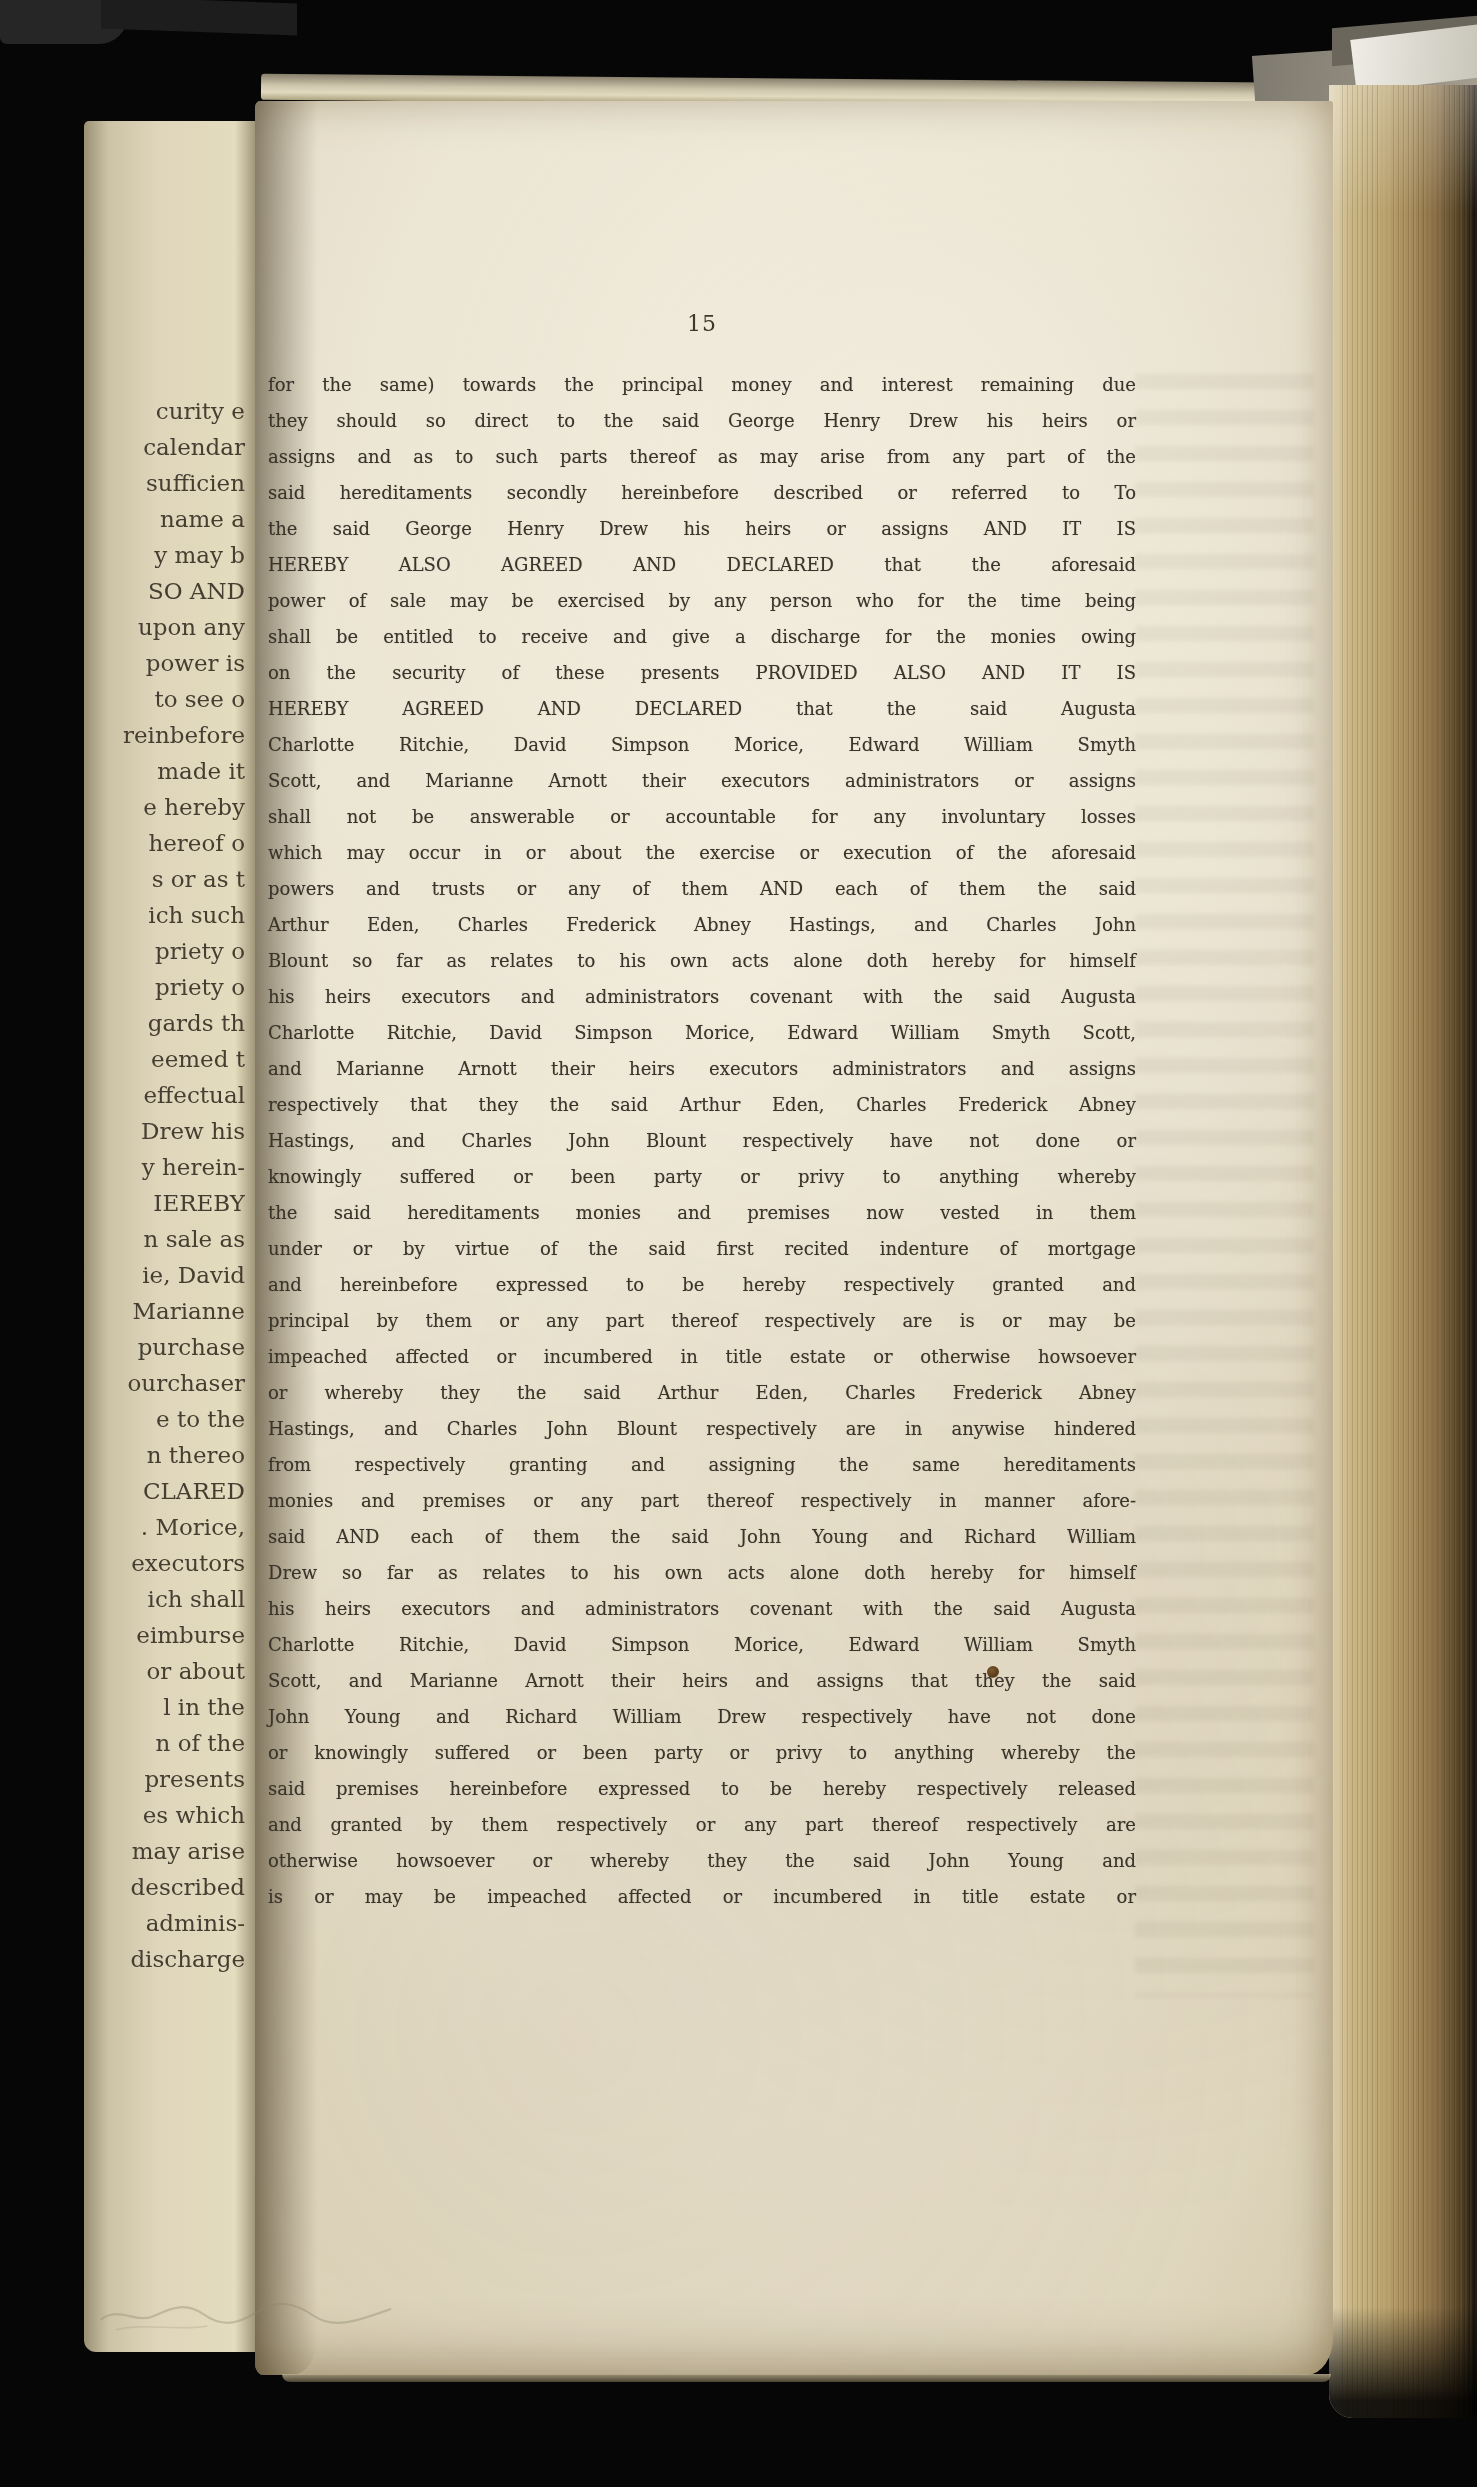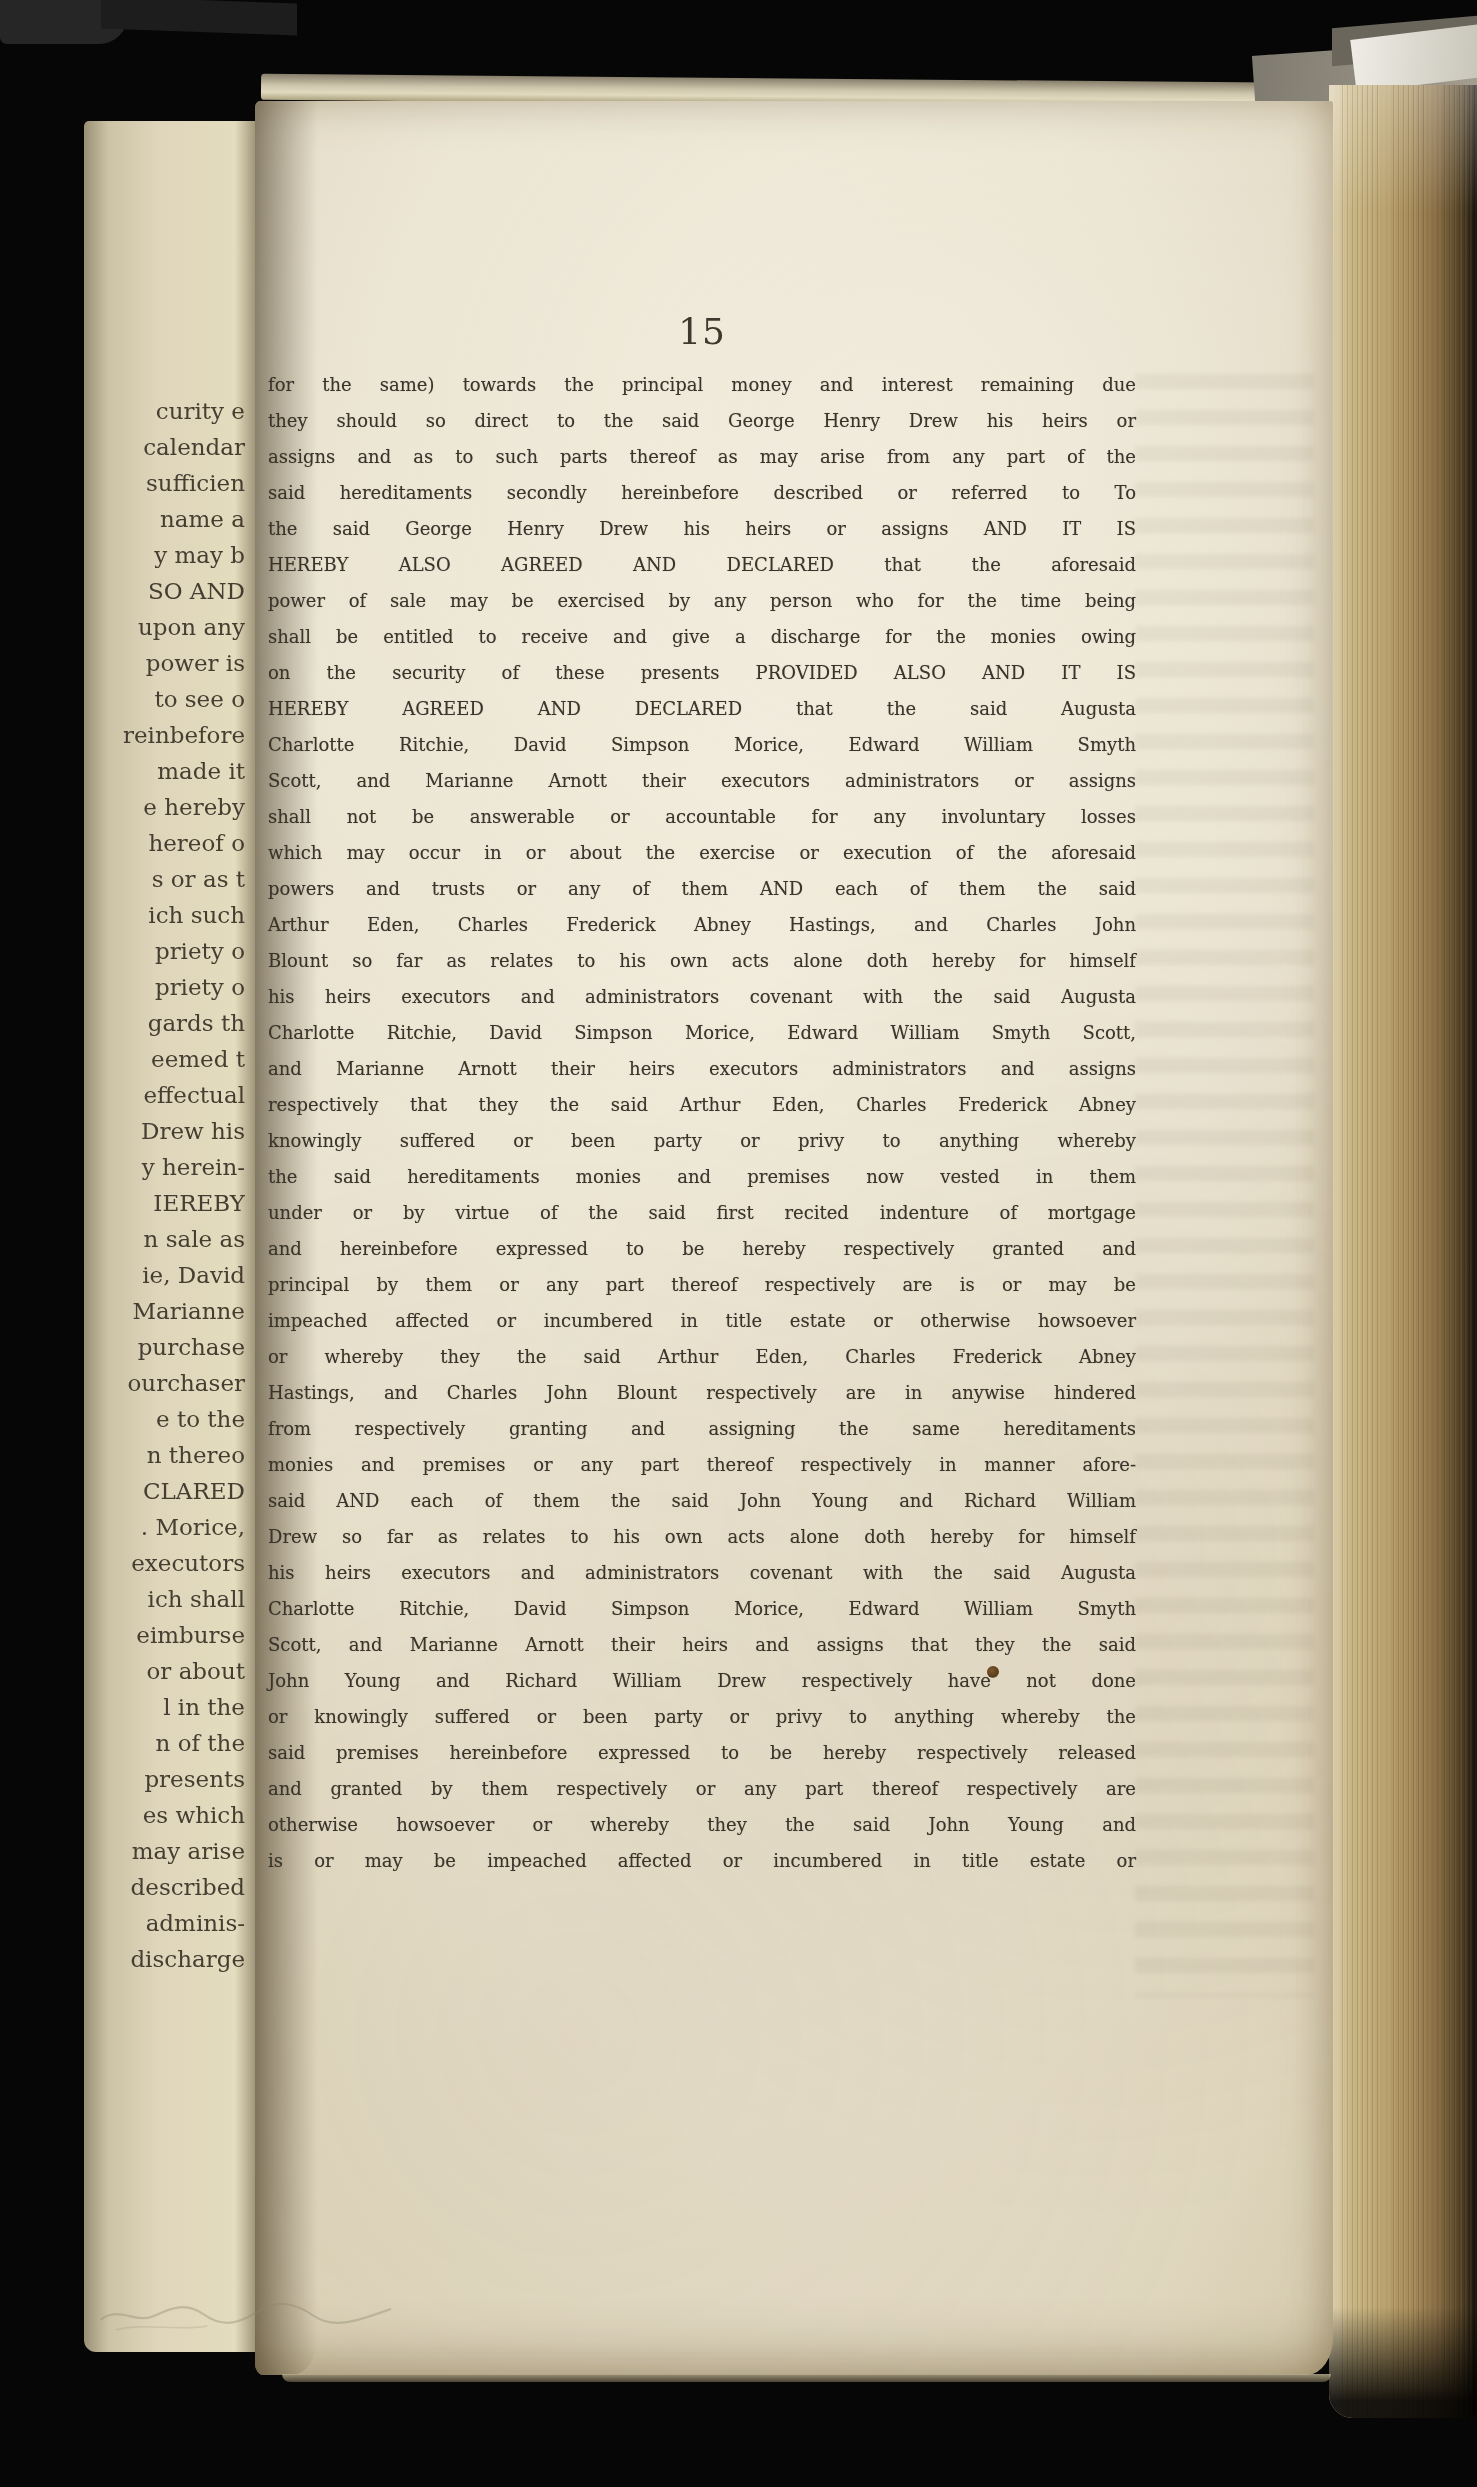--- a/index.html
+++ b/index.html
@@ -57,7 +57,7 @@
       filter:blur(2.6px); }
 
   .page-number { position:absolute; left:13px; top:210px; width:868px; text-align:center;
-      font-size:36px; color:#3f382d; letter-spacing:0.9px; }
+      font-size:22px; color:#3f382d; letter-spacing:0.9px; }
 
   .page-body { position:absolute; left:13px; top:266px; width:868px;
       font-size:18px; line-height:36px; color:#3a342b;

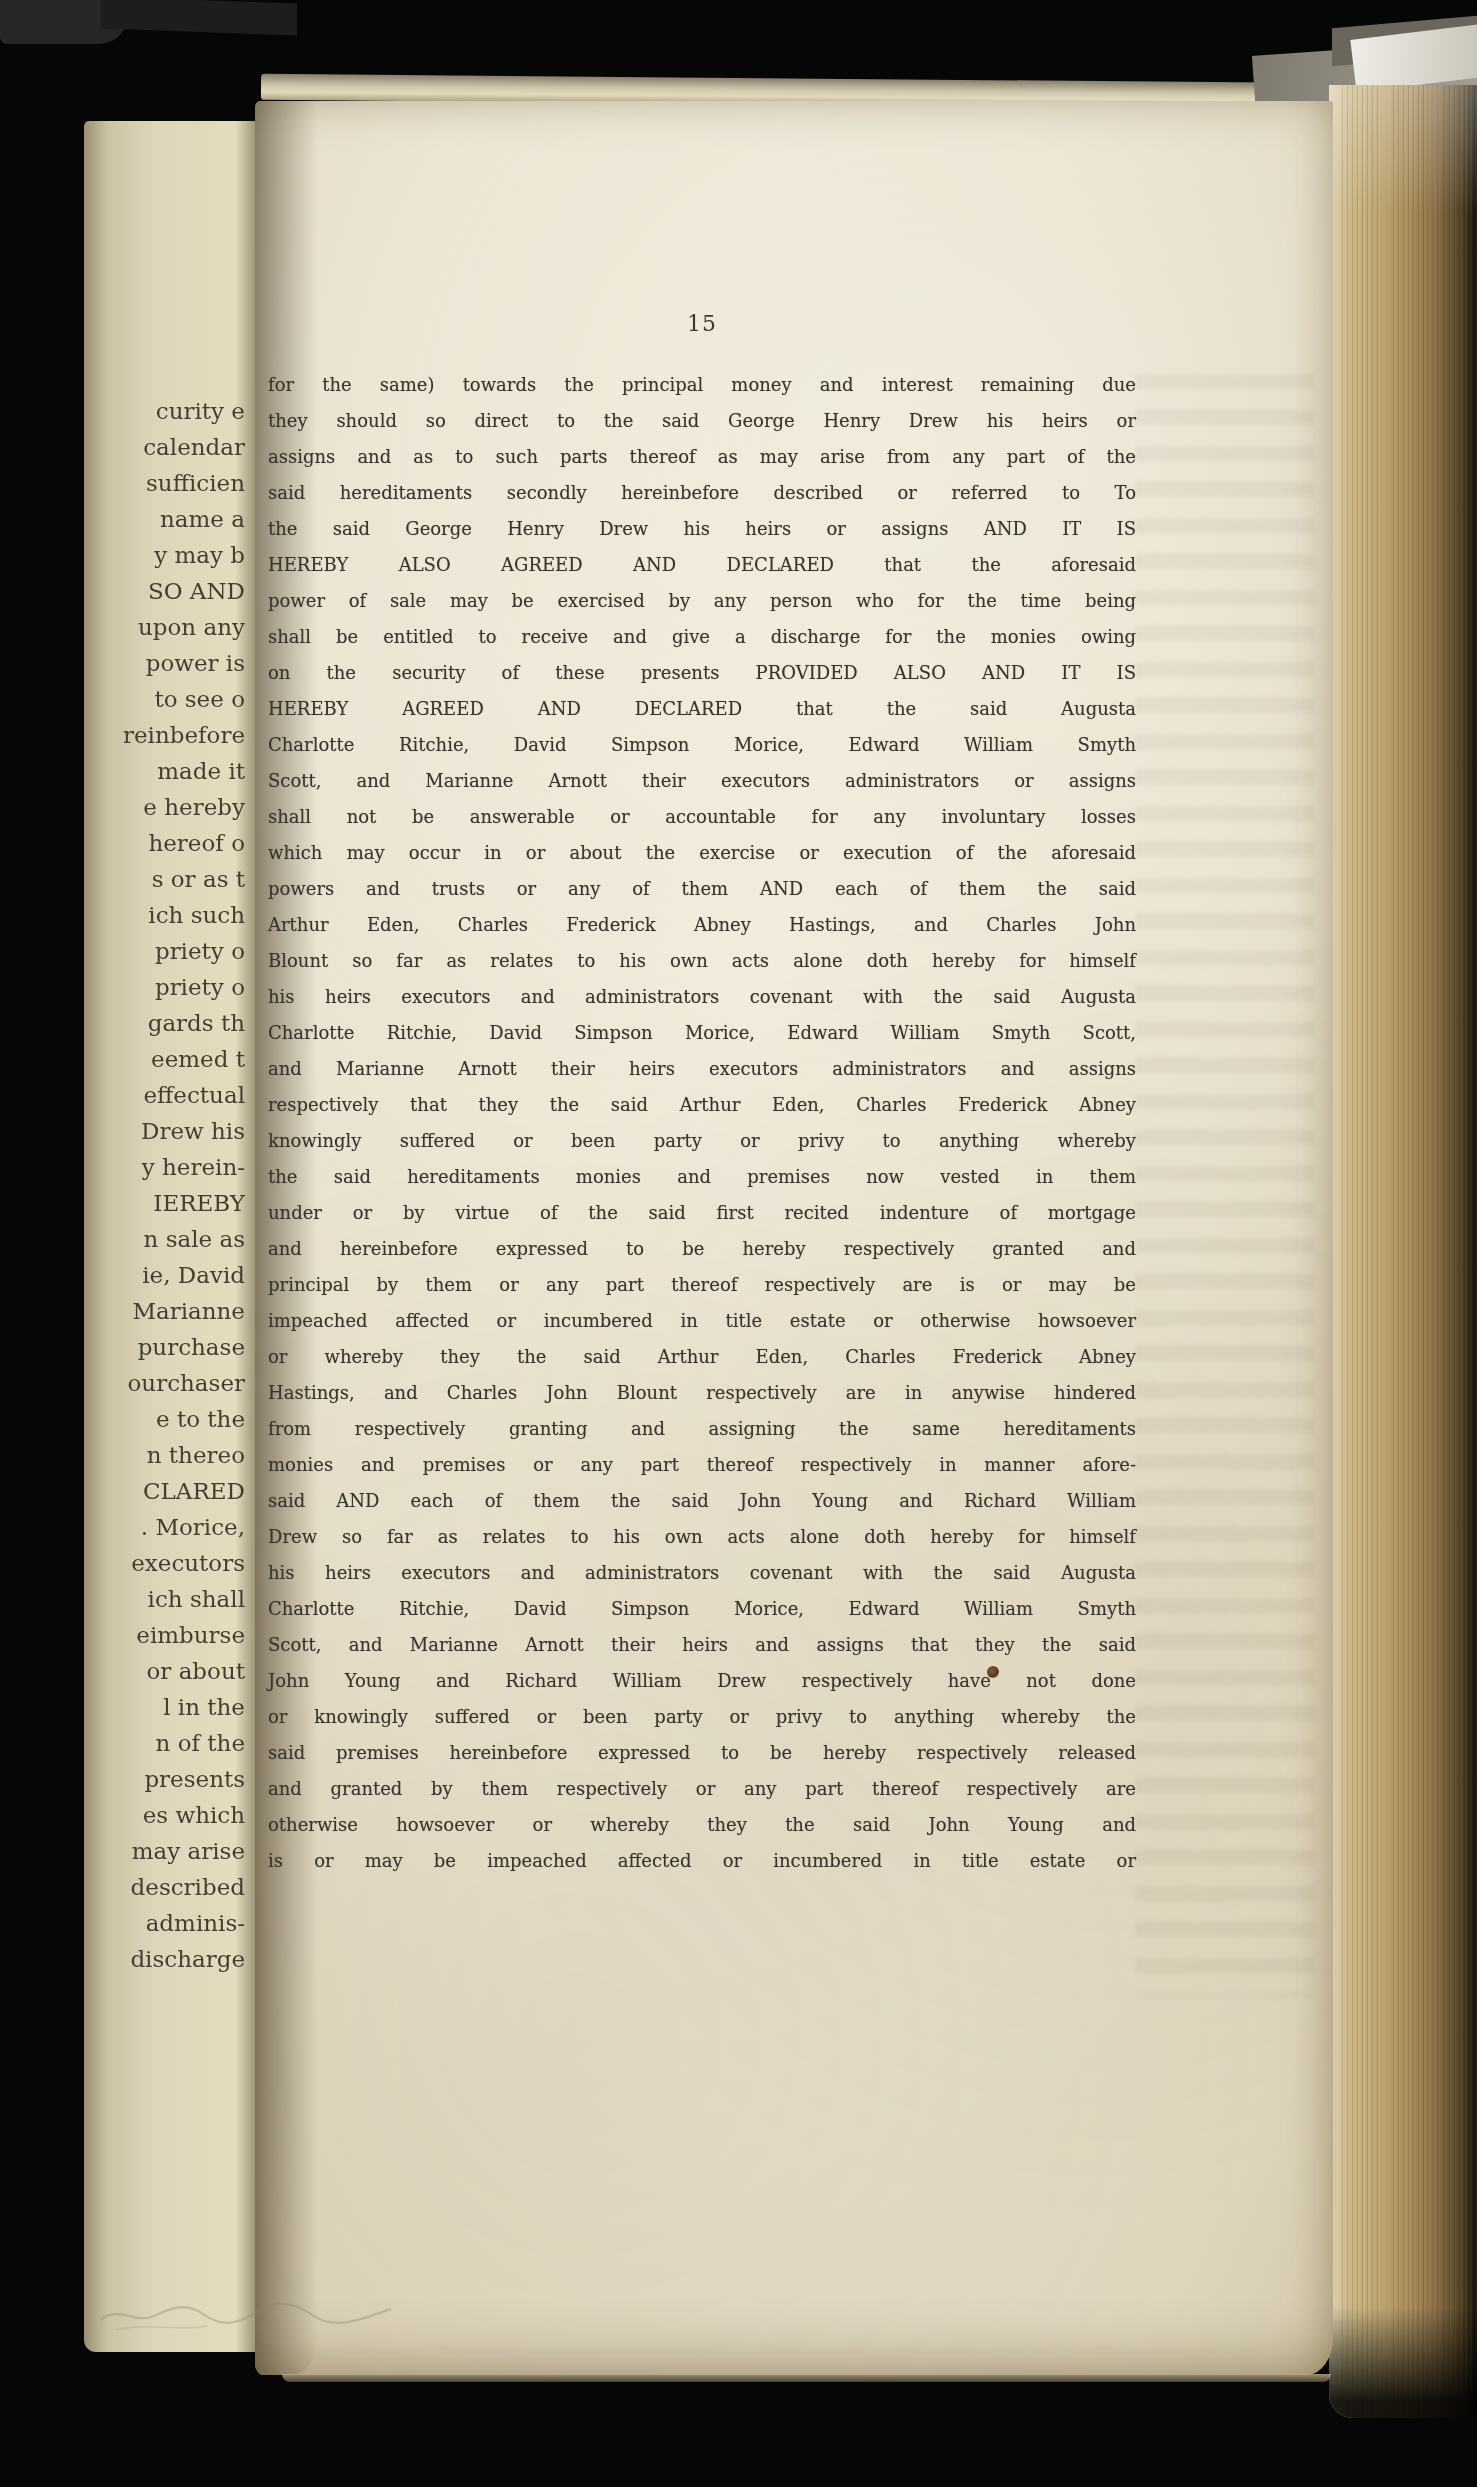--- a/index.html
+++ b/index.html
@@ -165,6 +165,7 @@
         <div class="text-line">Charlotte Ritchie, David Simpson Morice, Edward William Smyth Scott,</div>
         <div class="text-line">and Marianne Arnott their heirs executors administrators and assigns</div>
         <div class="text-line">respectively that they the said Arthur Eden, Charles Frederick Abney</div>
+        <div class="text-line">Hastings, and Charles John Blount respectively have not done or</div>
         <div class="text-line">knowingly suffered or been party or privy to anything whereby</div>
         <div class="text-line">the said hereditaments monies and premises now vested in them</div>
         <div class="text-line">under or by virtue of the said first recited indenture of mortgage</div>

